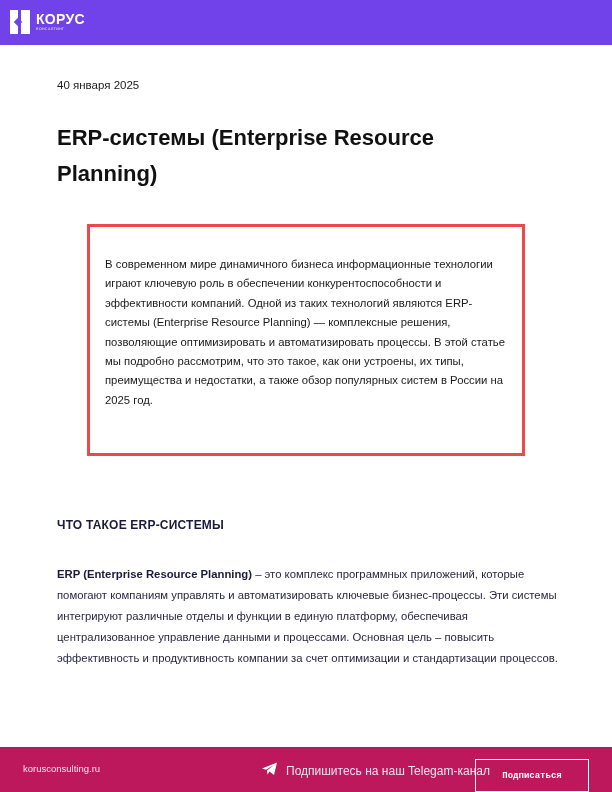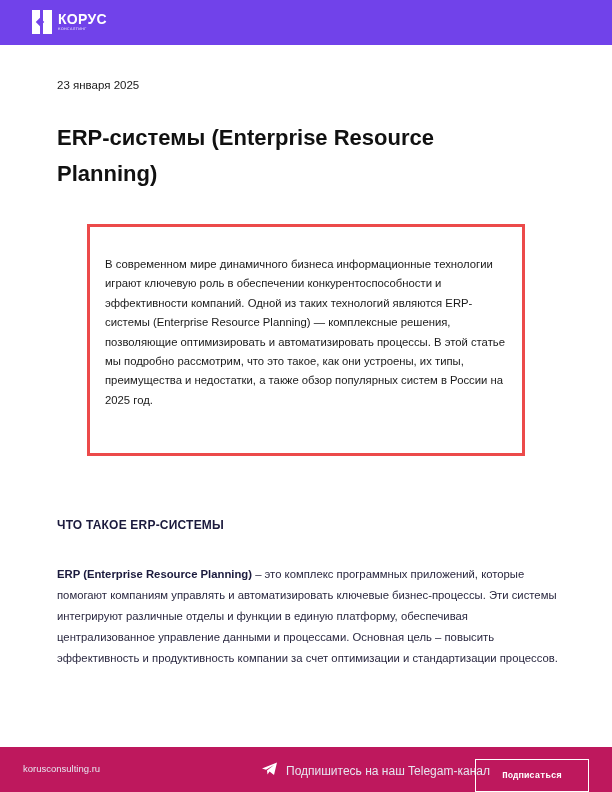--- a/index.html
+++ b/index.html
@@ -5,7 +5,7 @@
   html, body { margin:0; padding:0; }
   body { width:612px; height:792px; position:relative; background:#ffffff; font-family:"DejaVu Sans", sans-serif; overflow:hidden; color:#1a1a2e; }
   .header { position:absolute; left:0; top:0; width:612px; height:45px; background:#7142ea; }
-  .logo { position:absolute; left:32px; top:10px; height:24px; display:flex; align-items:center; }
+  .logo { position:absolute; left:10px; top:10px; height:24px; display:flex; align-items:center; }
   .logo-mark { width:20px; height:24px; position:relative; }
   .logo-mark .l { position:absolute; left:0; top:0; width:8px; height:24px; background:#fff; }
   .logo-mark .r { position:absolute; left:11px; top:0; width:9px; height:24px; background:#fff; }

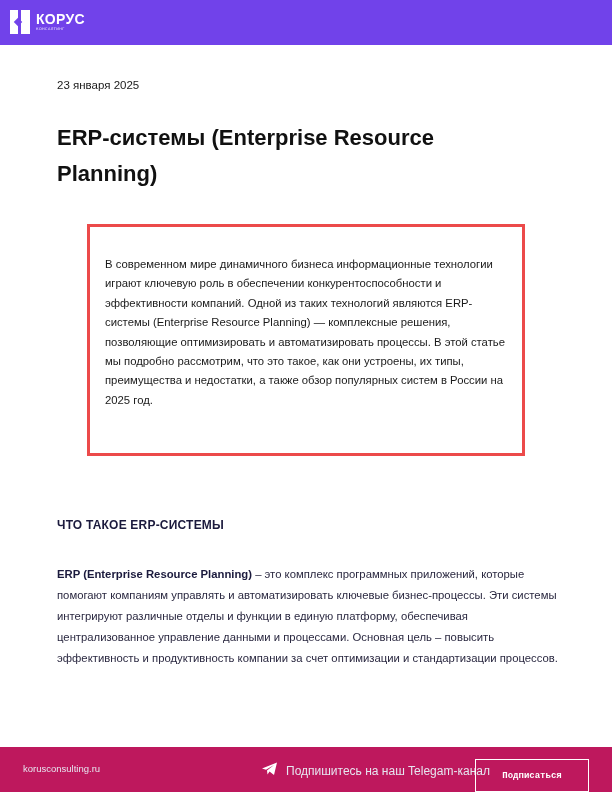--- a/index.html
+++ b/index.html
@@ -44,7 +44,7 @@
   </div>
 </div>
 
-<div class="date">23 января 2025</div>
+<div class="date">40 января 2025</div>
 <h1 class="title">ERP-системы (Enterprise Resource Planning)</h1>
 
 <div class="intro-box"></div>

